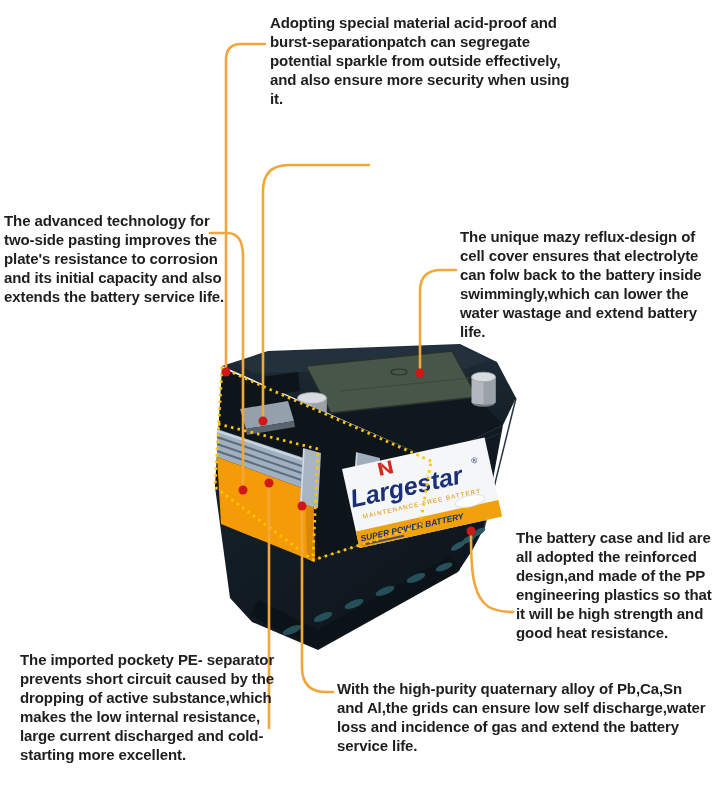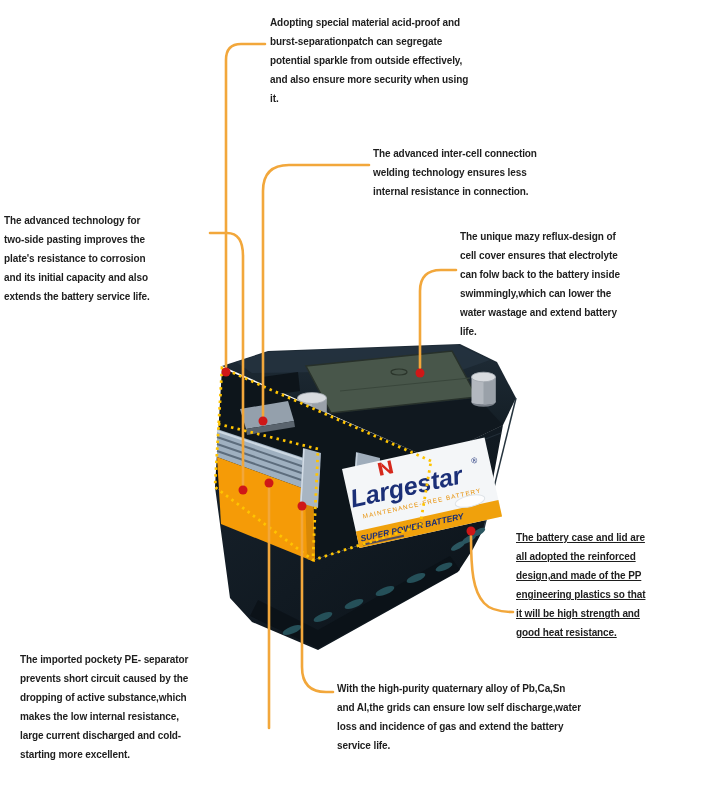--- a/index.html
+++ b/index.html
@@ -6,7 +6,7 @@
   #stage{position:relative;width:726px;height:800px;background:#ffffff;overflow:hidden;
          font-family:"Liberation Sans",sans-serif;}
   #art{position:absolute;left:0;top:0;}
-  .note{position:absolute;font-weight:bold;font-size:10px;line-height:19px;color:#1e1e1e;
+  .note{position:absolute;font-weight:bold;font-size:15px;line-height:19px;color:#1e1e1e;
         white-space:pre-line;letter-spacing:-0.1px;}
 </style>
 </head>

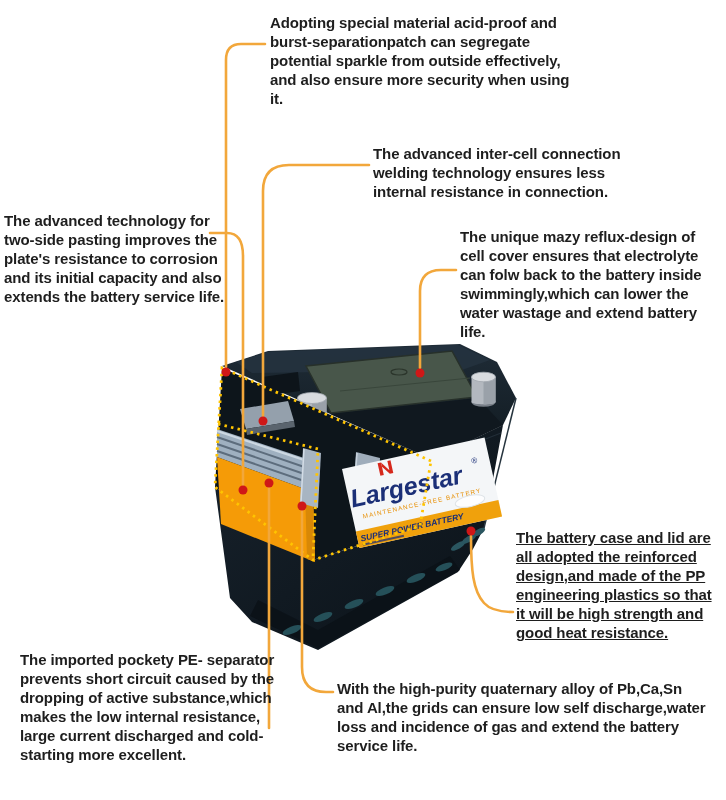--- a/index.html
+++ b/index.html
@@ -150,9 +150,6 @@
 and also ensure more security when using
 it.</div>
 
-  <div class="note" style="left:373px;top:144px;width:256px;">The advanced inter-cell connection
-welding technology ensures less
-internal resistance in connection.</div>
 
   <div class="note" style="left:4px;top:211px;width:230px;">The advanced technology for
 two-side pasting improves the

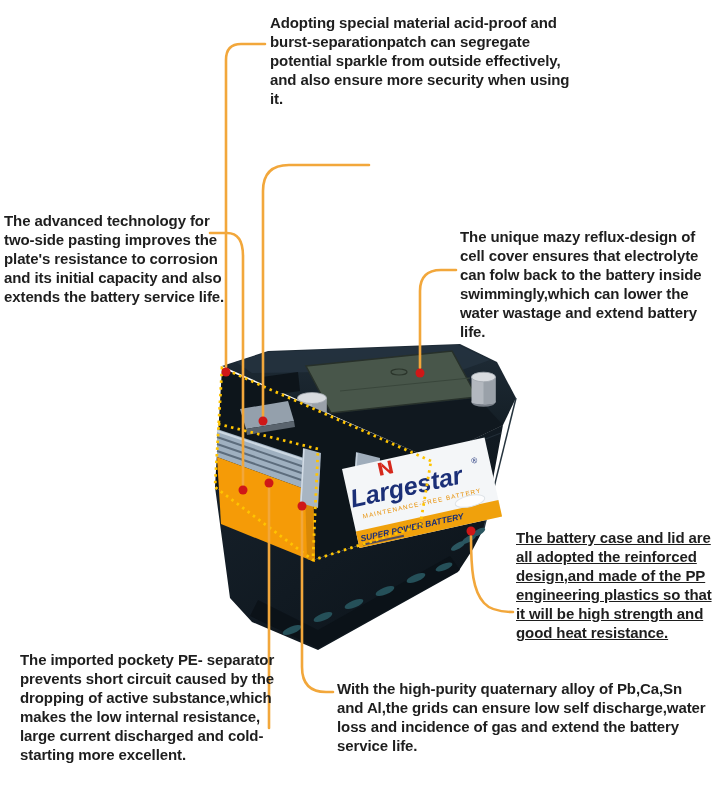--- a/index.html
+++ b/index.html
@@ -164,7 +164,7 @@
 water wastage and extend battery
 life.</div>
 
-  <div class="note" style="left:516px;top:528px;width:206px;text-decoration:underline;">The battery case and lid are
+  <div class="note" style="left:516px;top:528px;width:206px;">The battery case and lid are
 all adopted the reinforced
 design,and made of the PP
 engineering plastics so that

